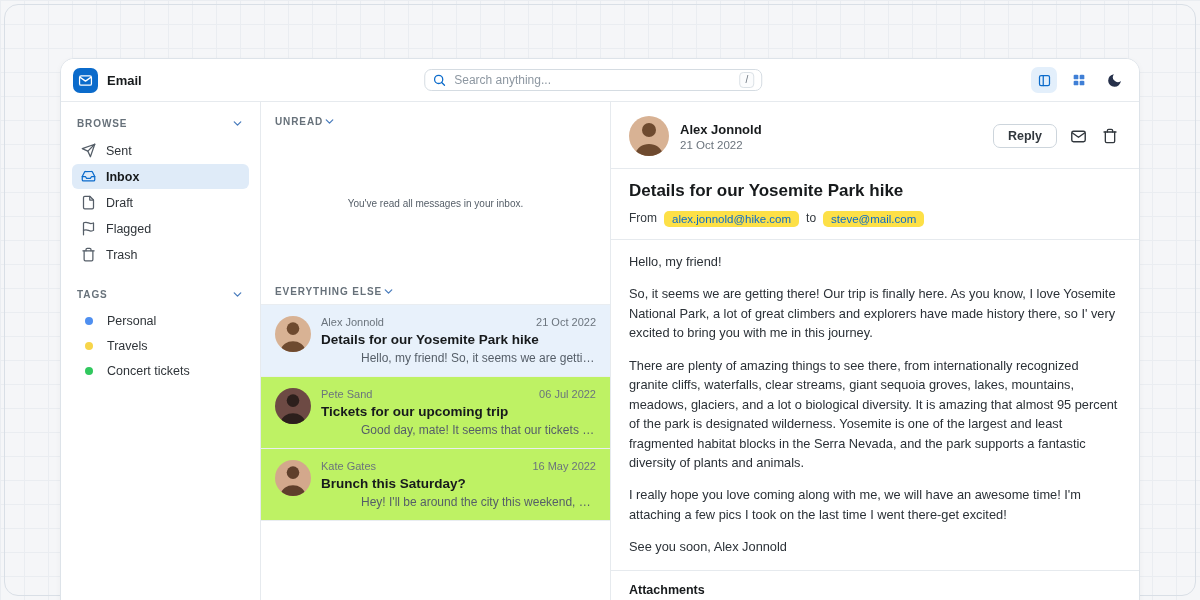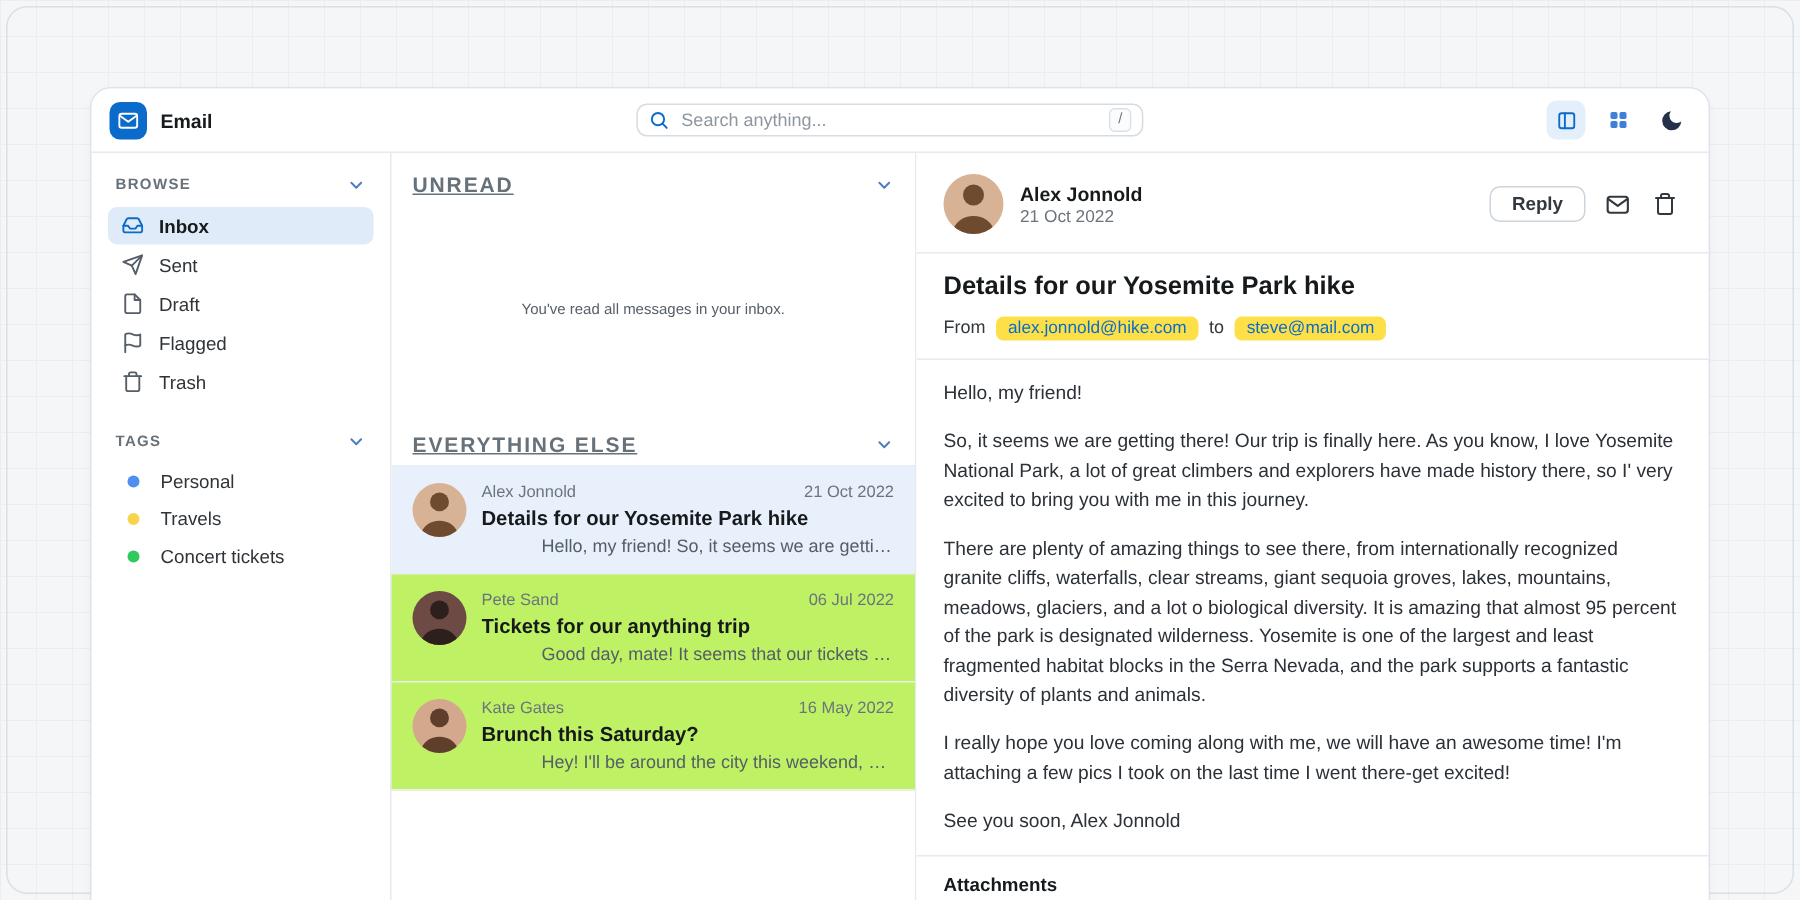--- a/index.html
+++ b/index.html
@@ -44,8 +44,8 @@
   .chev{color:#4a7dbd;}
   
   .maillist{width:350px;flex:0 0 350px;border-right:1px solid #e6eaee;display:flex;flex-direction:column;box-sizing:border-box;}
-  .list-head{display:flex;align-items:center;justify-content:space-between;padding:13px 14px 6px;
-    color:#67717a;font-size:14px;font-weight:700;letter-spacing:.09em;text-decoration:underline;}
+  .list-head{display:flex;align-items:center;padding:13px 14px 6px;
+    color:#67717a;font-size:10px;font-weight:700;letter-spacing:.09em;}
   .unread-empty{height:138px;display:flex;align-items:center;justify-content:center;text-align:center;
     color:#555e68;font-size:10px;padding:0 40px;}
   .email-item{display:flex;gap:10px;padding:11px 14px;border-top:1px solid #e9edf1;cursor:pointer;background:#bef264;}

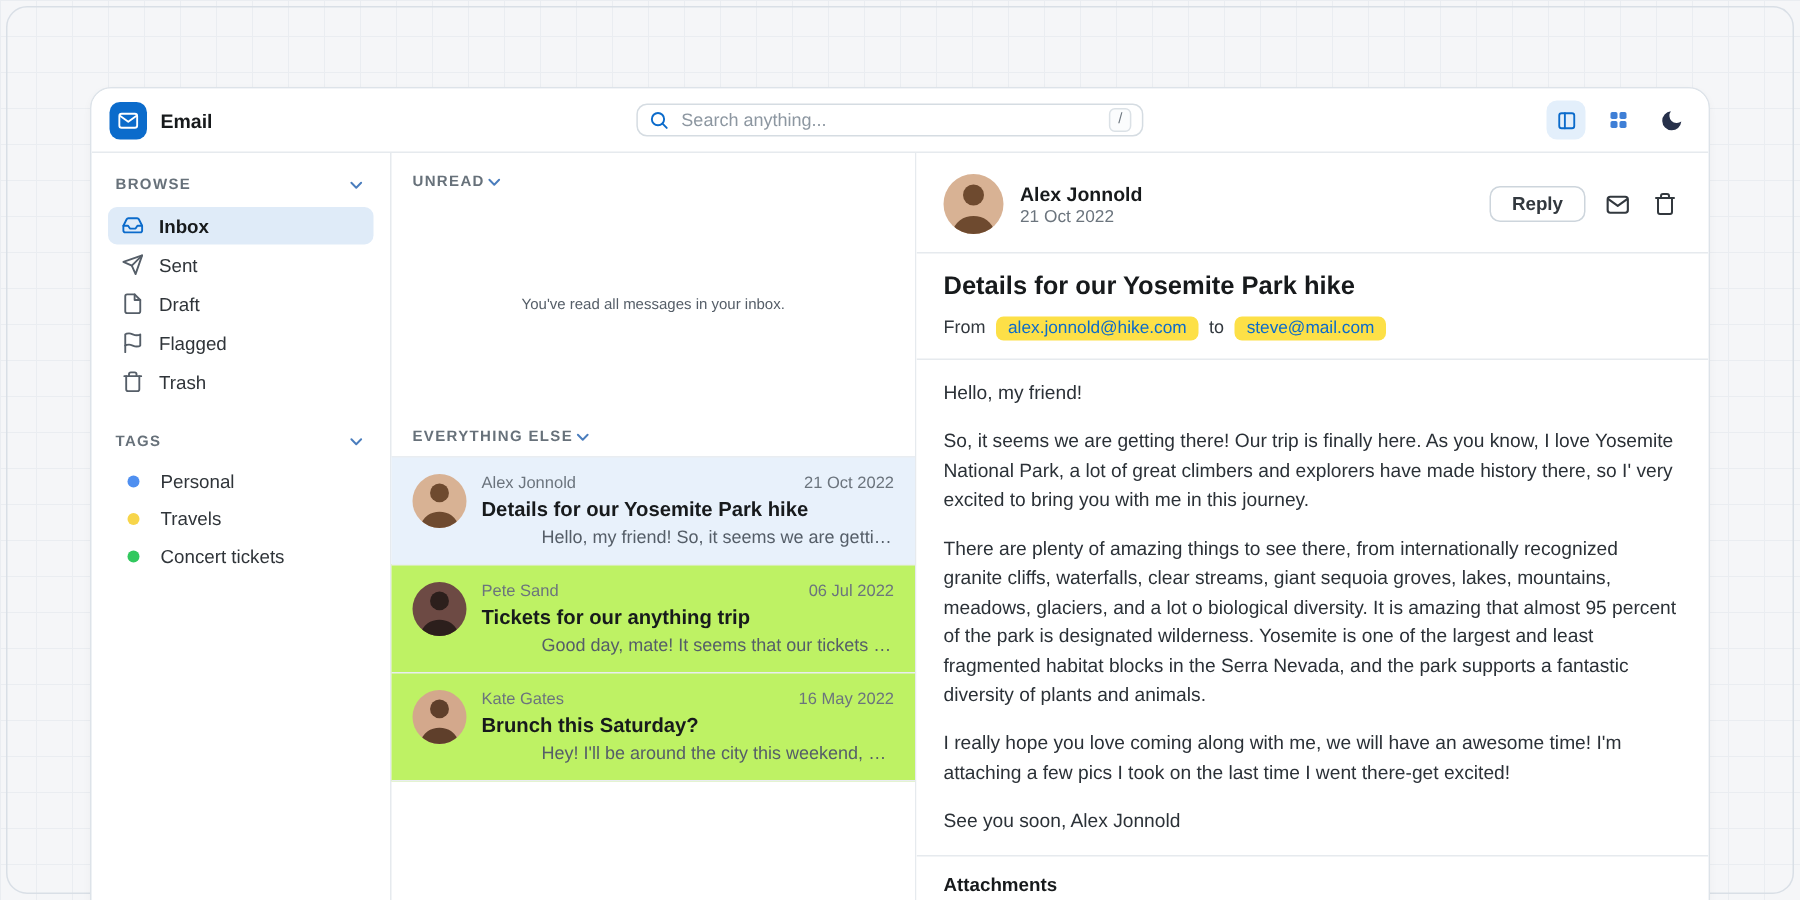--- a/index.html
+++ b/index.html
@@ -139,19 +139,19 @@
         </div>
 
         <nav>
+          <div class="side-item">
+            <svg class="ic" width="15" height="15" viewBox="0 0 24 24" fill="none" stroke="currentColor" stroke-width="2" stroke-linecap="round" stroke-linejoin="round">
+              <line x1="22" y1="2" x2="11" y2="13"></line>
+                <polygon points="22 2 15 22 11 13 2 9 22 2"></polygon>
+            </svg>
+            <span>Sent</span>
+          </div>
           <div class="side-item selected">
             <svg class="ic" width="15" height="15" viewBox="0 0 24 24" fill="none" stroke="currentColor" stroke-width="2" stroke-linecap="round" stroke-linejoin="round">
               <path d="M22 12h-5l-2 3h-6l-2-3H2"></path>
                 <path d="M5.5 5.1 2 12v5a2 2 0 0 0 2 2h16a2 2 0 0 0 2-2v-5l-3.5-6.9A2 2 0 0 0 16.7 4H7.3a2 2 0 0 0-1.8 1.1z"></path>
             </svg>
             <span>Inbox</span>
-          </div>
-          <div class="side-item">
-            <svg class="ic" width="15" height="15" viewBox="0 0 24 24" fill="none" stroke="currentColor" stroke-width="2" stroke-linecap="round" stroke-linejoin="round">
-              <line x1="22" y1="2" x2="11" y2="13"></line>
-                <polygon points="22 2 15 22 11 13 2 9 22 2"></polygon>
-            </svg>
-            <span>Sent</span>
           </div>
           <div class="side-item">
             <svg class="ic" width="15" height="15" viewBox="0 0 24 24" fill="none" stroke="currentColor" stroke-width="2" stroke-linecap="round" stroke-linejoin="round">

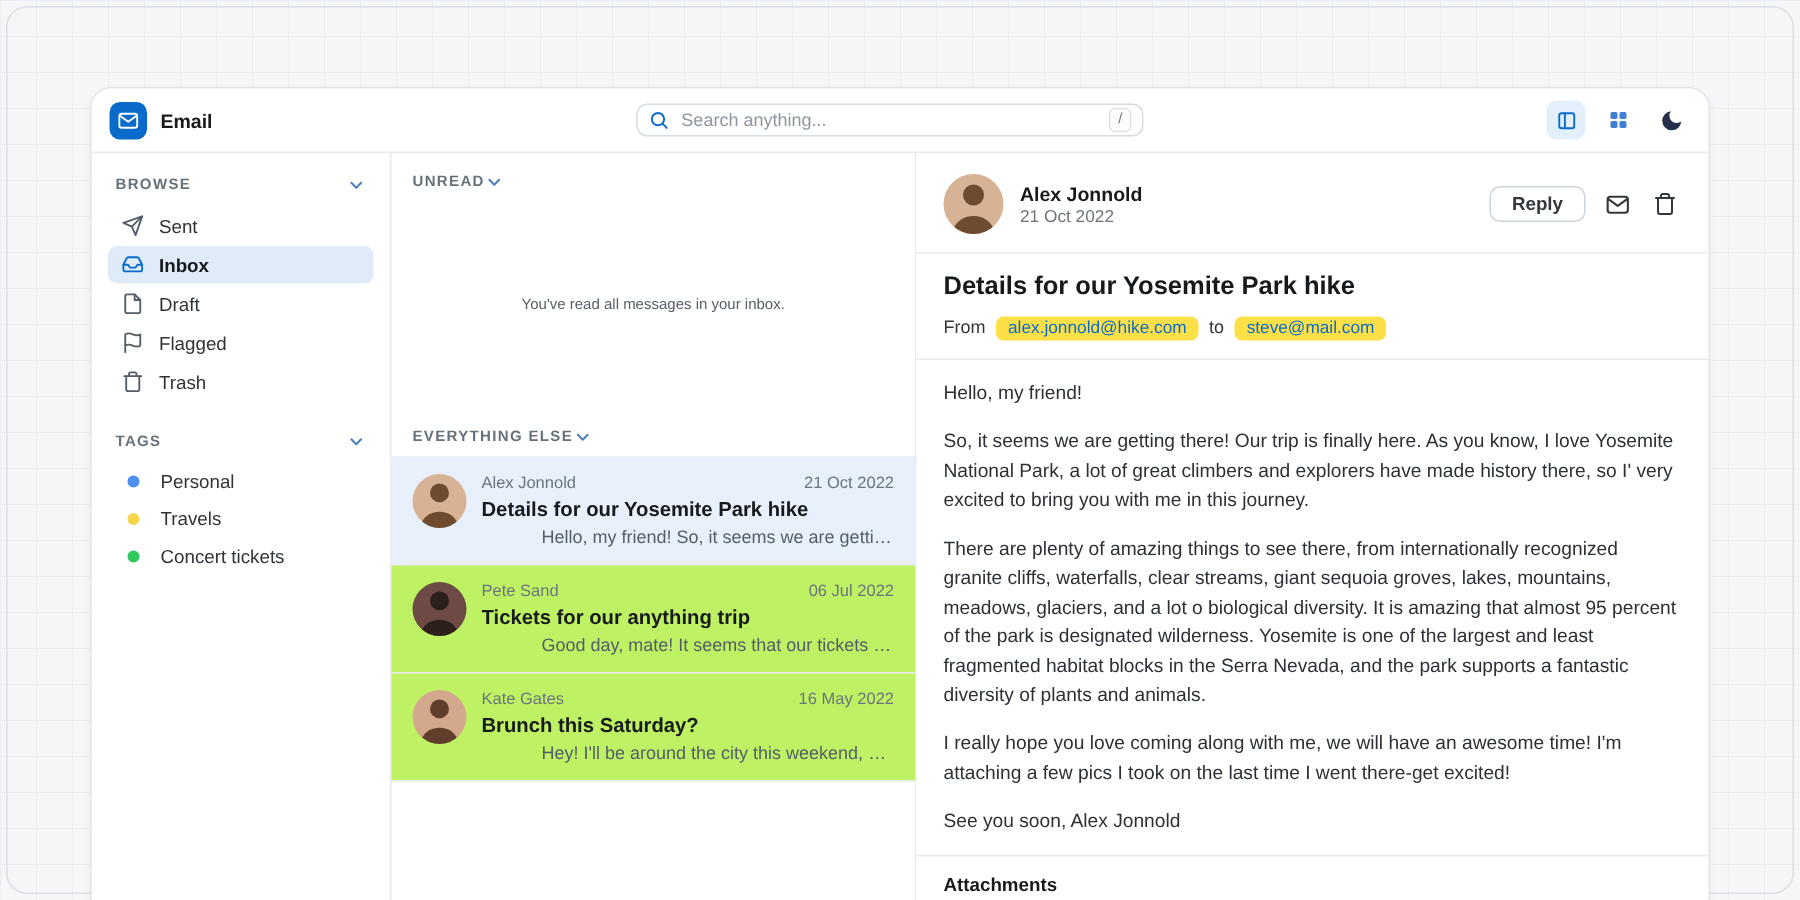--- a/index.html
+++ b/index.html
@@ -244,7 +244,7 @@
               <span class="sender">Pete Sand</span>
               <span class="edate">06 Jul 2022</span>
             </div>
-            <div class="subject">Tickets for our anything trip</div>
+            <div class="subject">Tickets for our upcoming trip</div>
             <div class="snippet">Good day, mate! It seems that our tickets just arrived...</div>
           </div>
         </article>

